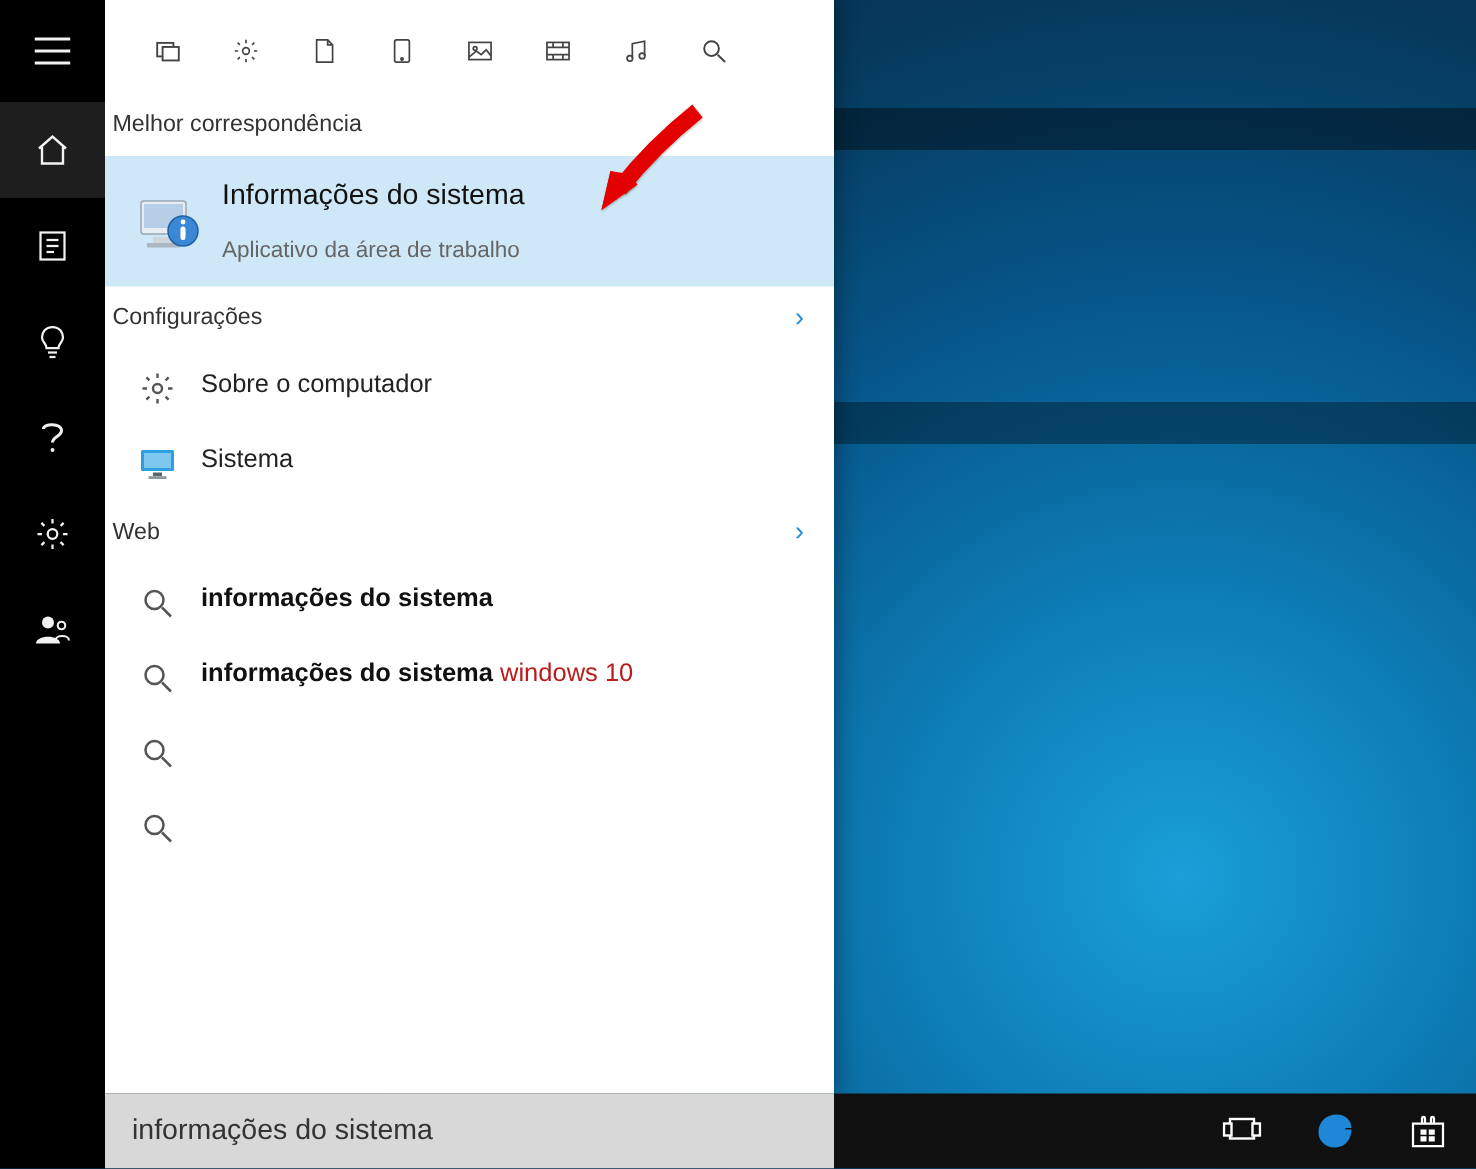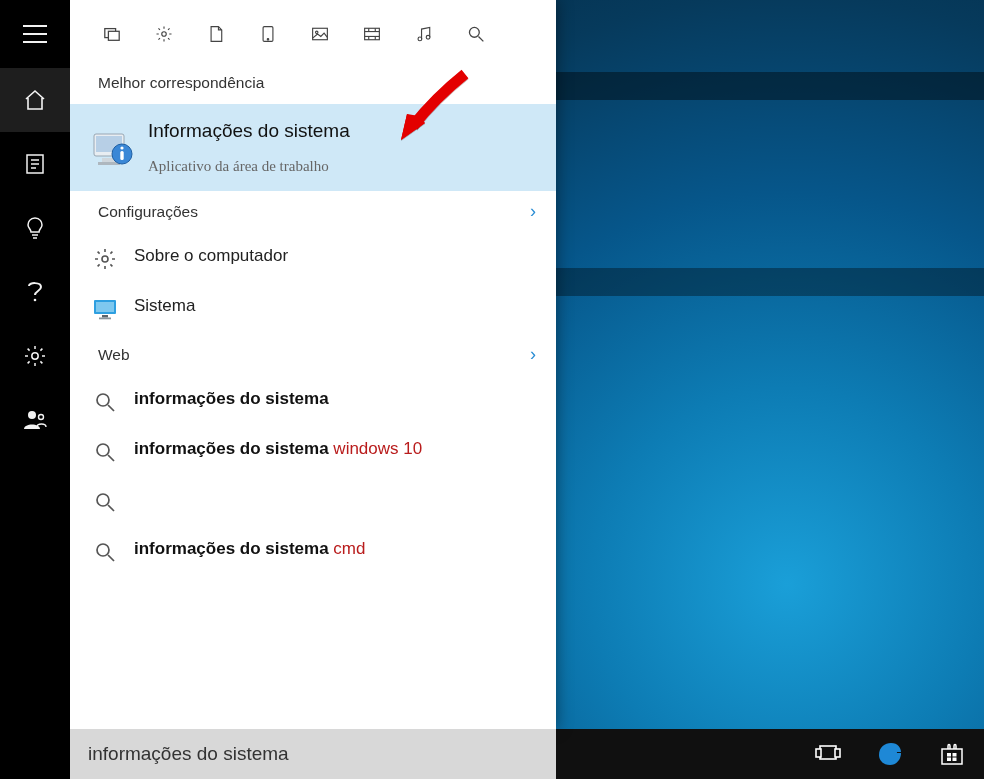--- a/index.html
+++ b/index.html
@@ -91,7 +91,7 @@
   .section-header {
     font-size: 15.5px;
     color: #333;
-    padding: 10px 20px 12px 28px;
+    padding: 10px 20px 12px 5px;
     display: flex;
     align-items: center;
     justify-content: space-between;

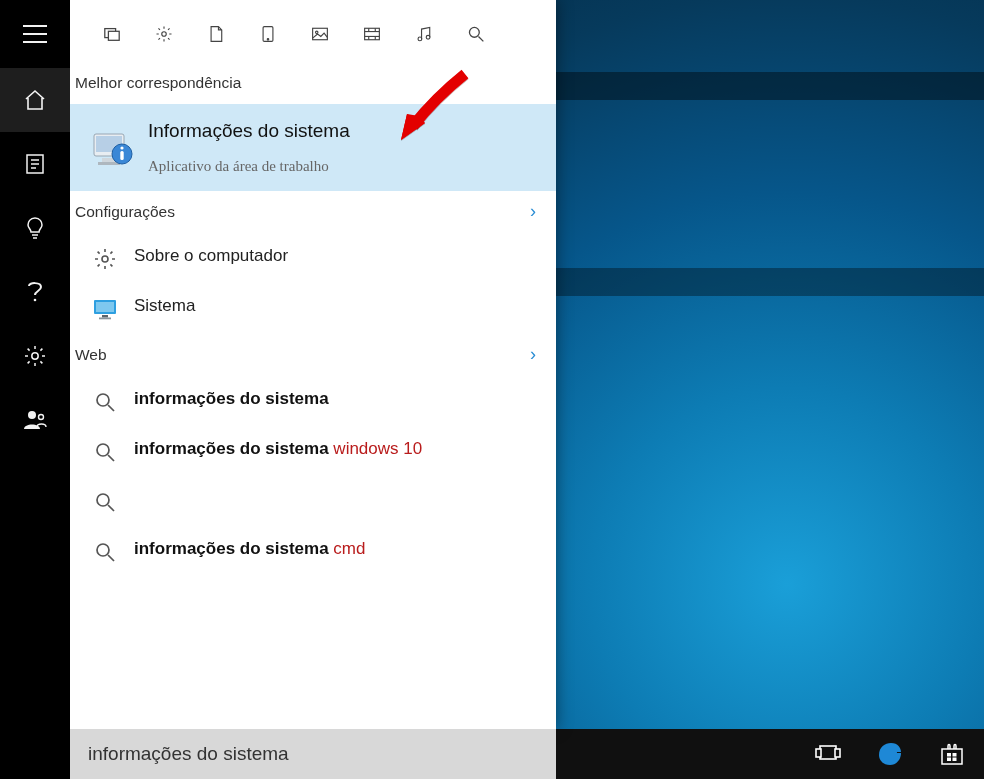--- a/index.html
+++ b/index.html
@@ -124,7 +124,6 @@
     font-size: 15px;
     color: #666;
     margin-top: 16px;
-    font-family: Liberation Serif, serif;
   }
 
   .result-item {

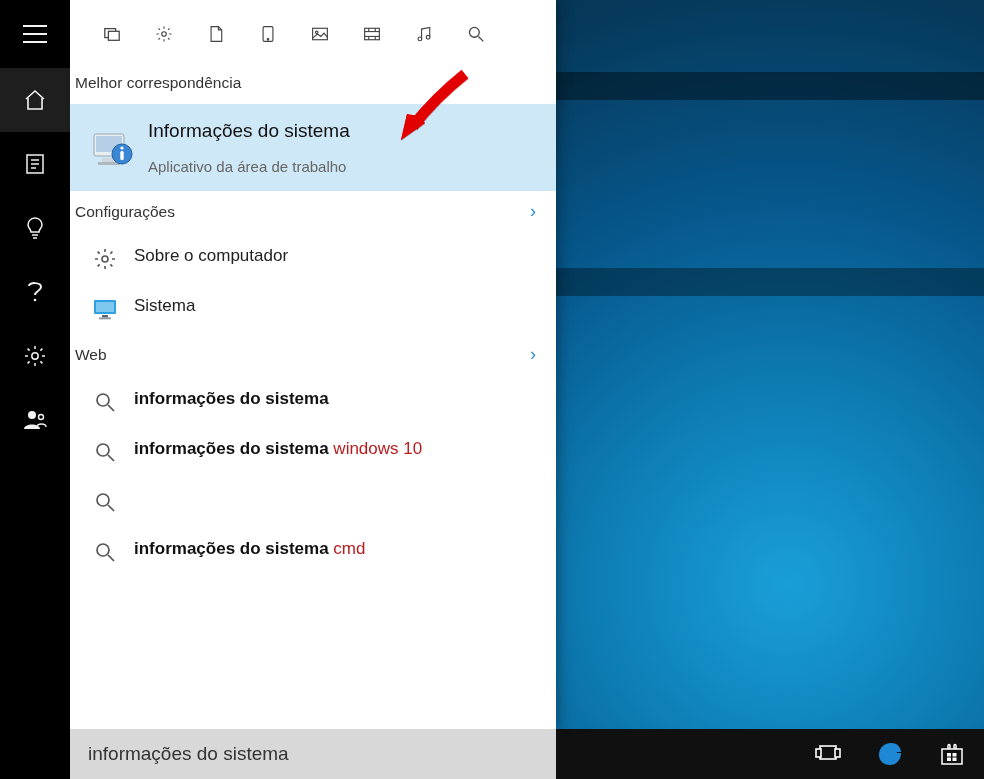--- a/index.html
+++ b/index.html
@@ -454,7 +454,6 @@
               <line x1="14" y1="14" x2="20" y2="20"></line>
             </svg>
           </div>
-          <span><span class="bold">informações do sistema</span><span class="nb"> cmd</span></span>
         </div>
       </div>
   </div>

